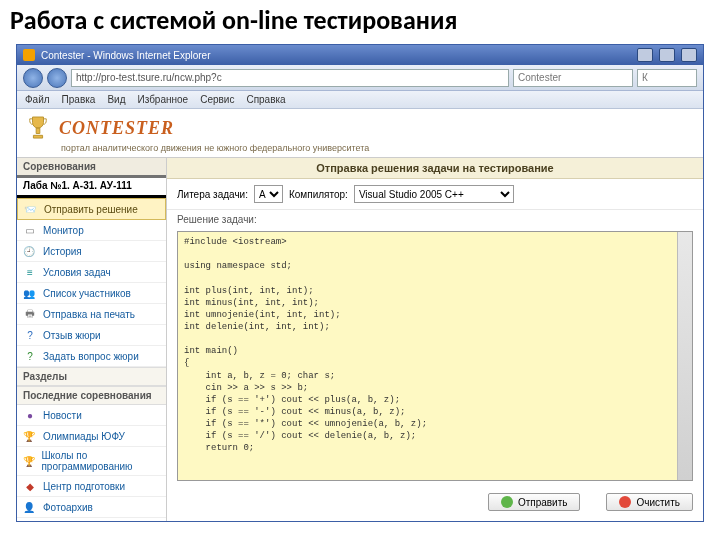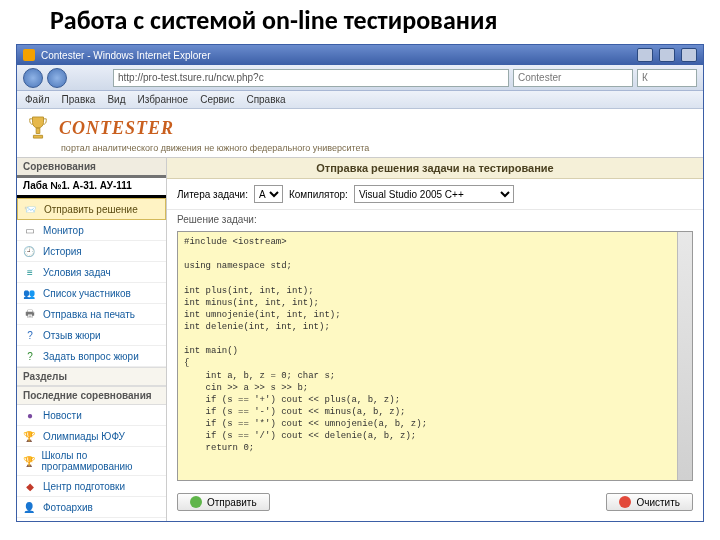--- a/index.html
+++ b/index.html
@@ -17,7 +17,6 @@
     font-weight: bold;
     padding: 4px 10px;
     color: #000;
-    margin-left: 40px;
   }
   .browser {
     margin: 4px 16px;

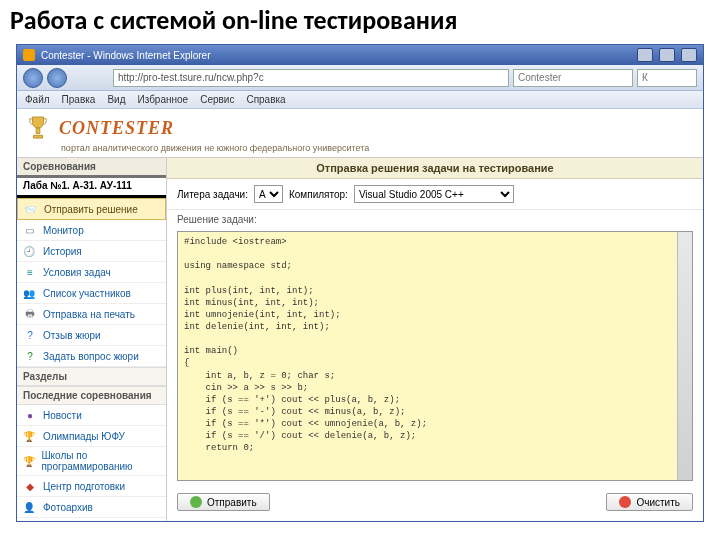--- a/index.html
+++ b/index.html
@@ -73,7 +73,6 @@
     color: #555;
     display: flex;
     align-items: center;
-    margin-left: 42px;
   }
   .searchbox {
     width: 120px; height: 18px;

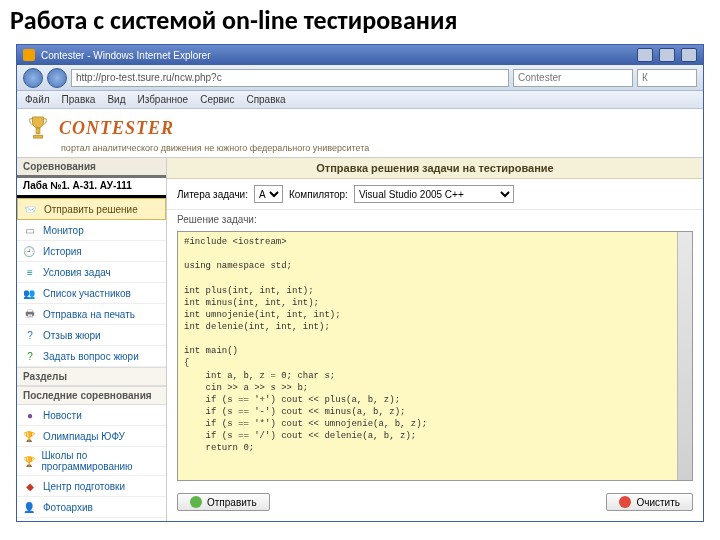--- a/index.html
+++ b/index.html
@@ -244,7 +244,7 @@
   .btn-row {
     padding: 6px 10px 10px 10px;
     display: flex;
-    justify-content: space-between;
+    justify-content: flex-end;
     gap: 26px;
   }
   .btn {

